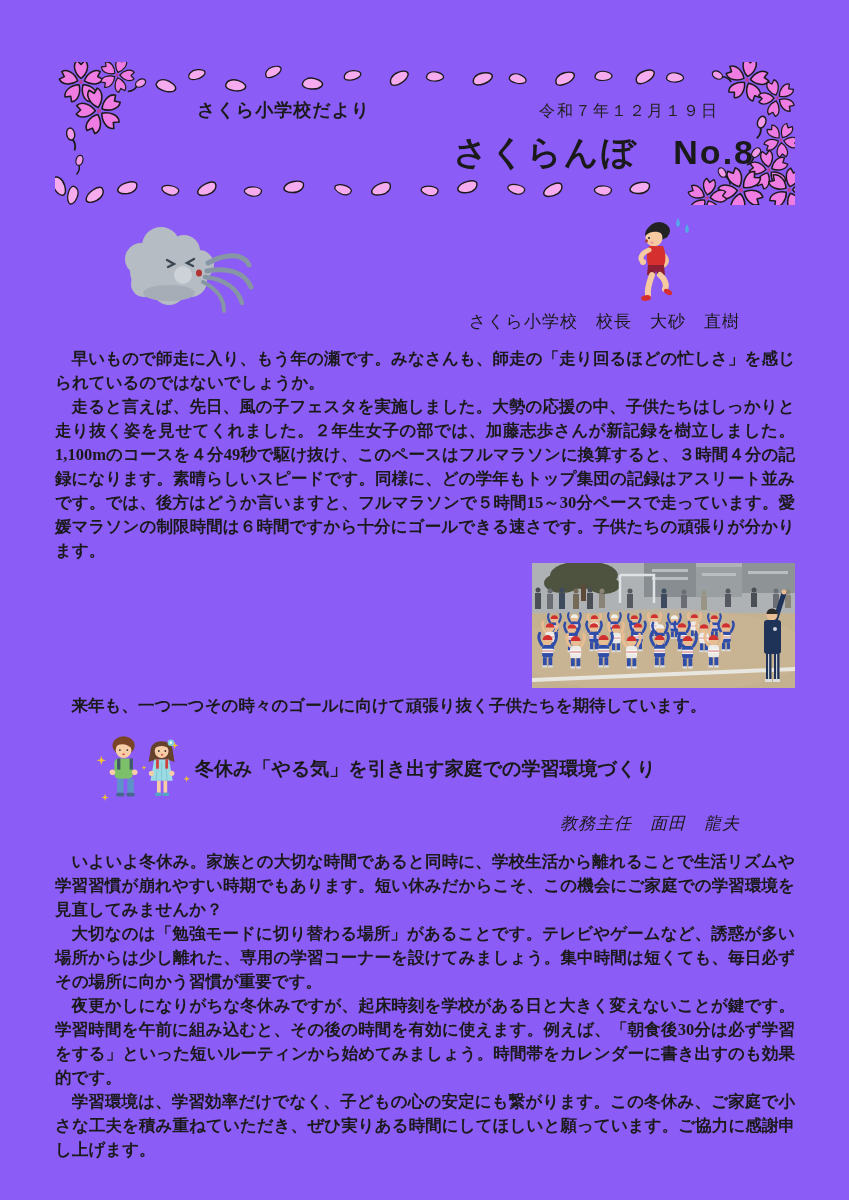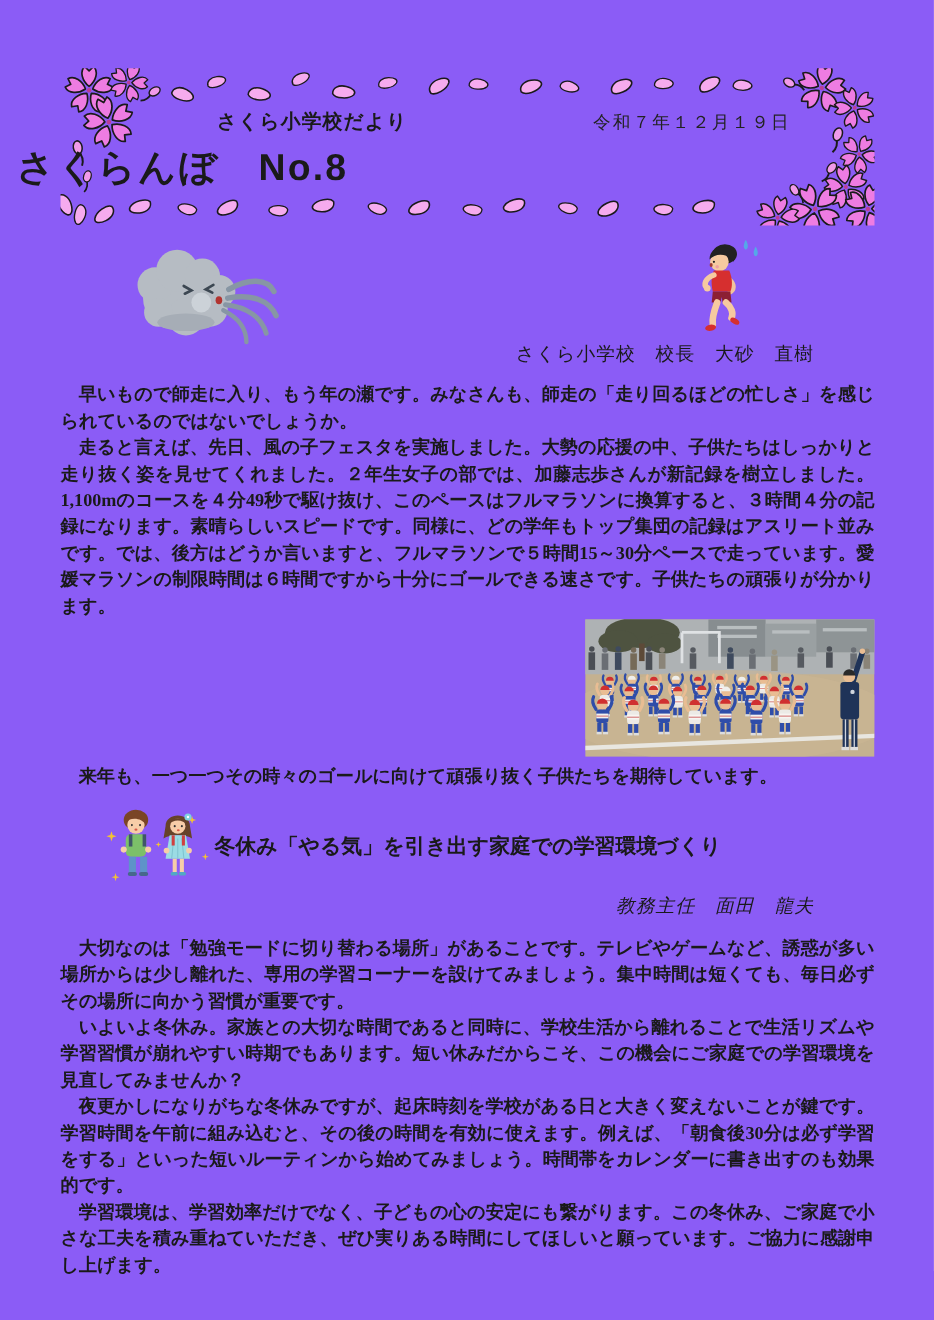--- a/index.html
+++ b/index.html
@@ -15,7 +15,7 @@
     padding:36px 76px 0 142px;}
   .mast-name{font-weight:bold;font-size:18px;letter-spacing:1px;}
   .mast-date{font-size:16px;letter-spacing:2px;color:#222;}
-  .mast-title{position:relative;text-align:left;transform:translateX(-40px);
+  .mast-title{position:relative;text-align:right;transform:translateX(-40px);
     font-size:34px;font-weight:bold;letter-spacing:2px;margin-top:8px;}
   
   .art-head{position:relative;}

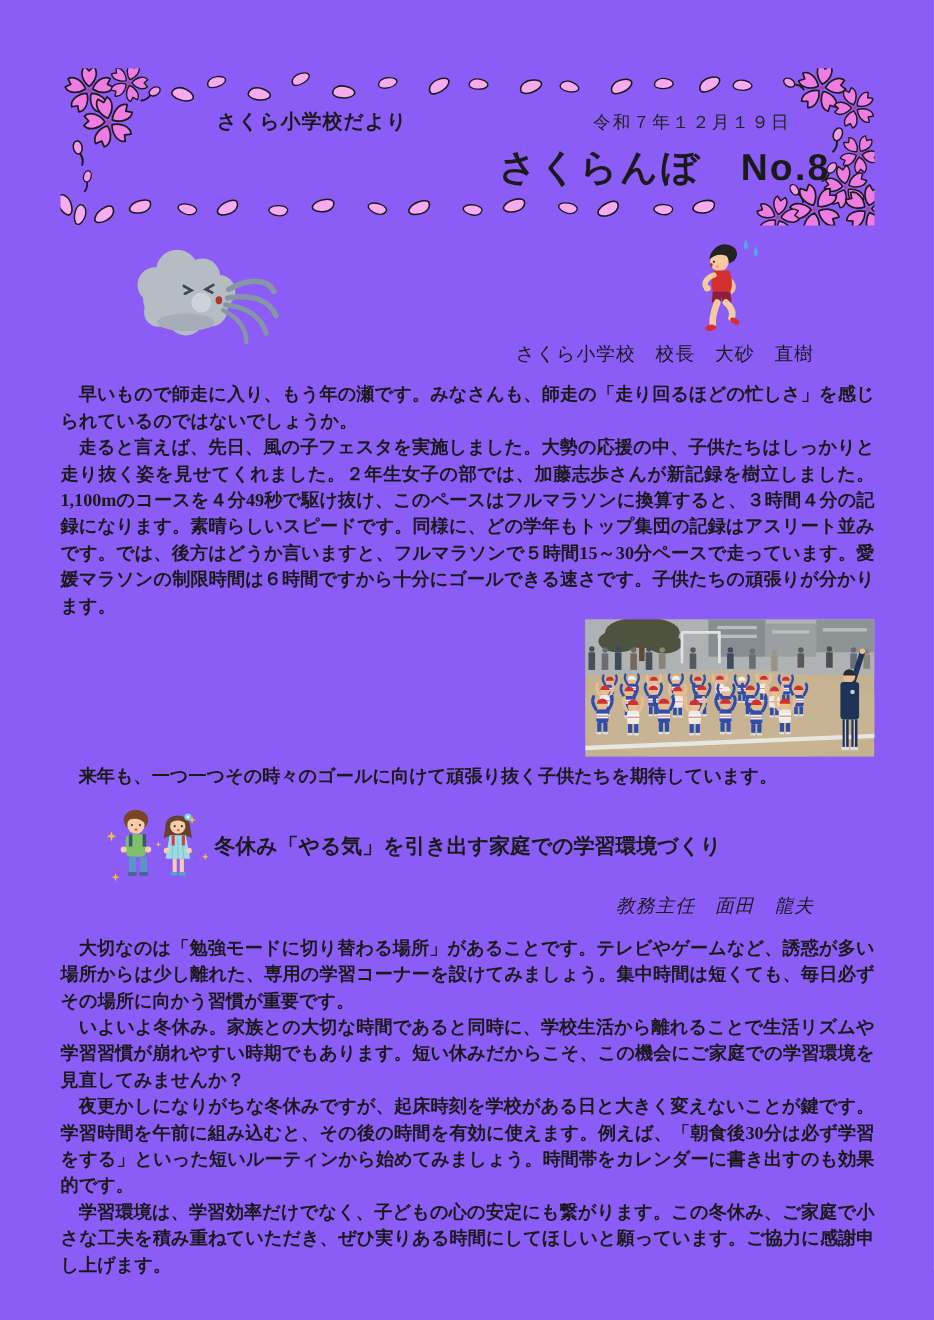--- a/index.html
+++ b/index.html
@@ -400,8 +400,8 @@
     </div>
 
     <div class="art-body art-body-2">
+      <p>　いよいよ冬休み。家族との大切な時間であると同時に、学校生活から離れることで生活リズムや学習習慣が崩れやすい時期でもあります。短い休みだからこそ、この機会にご家庭での学習環境を見直してみませんか？</p>
       <p>　大切なのは「勉強モードに切り替わる場所」があることです。テレビやゲームなど、誘惑が多い場所からは少し離れた、専用の学習コーナーを設けてみましょう。集中時間は短くても、毎日必ずその場所に向かう習慣が重要です。</p>
-      <p>　いよいよ冬休み。家族との大切な時間であると同時に、学校生活から離れることで生活リズムや学習習慣が崩れやすい時期でもあります。短い休みだからこそ、この機会にご家庭での学習環境を見直してみませんか？</p>
       <p>　夜更かしになりがちな冬休みですが、起床時刻を学校がある日と大きく変えないことが鍵です。学習時間を午前に組み込むと、その後の時間を有効に使えます。例えば、「朝食後30分は必ず学習をする」といった短いルーティンから始めてみましょう。時間帯をカレンダーに書き出すのも効果的です。</p>
       <p>　学習環境は、学習効率だけでなく、子どもの心の安定にも繋がります。この冬休み、ご家庭で小さな工夫を積み重ねていただき、ぜひ実りある時間にしてほしいと願っています。ご協力に感謝申し上げます。</p>
     </div>

